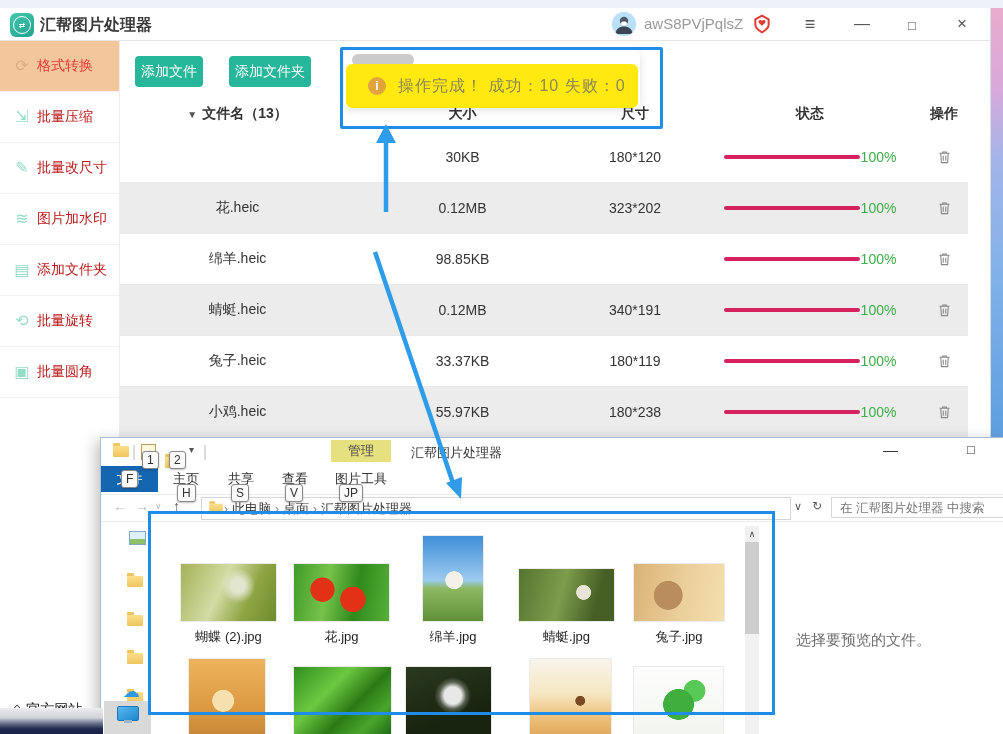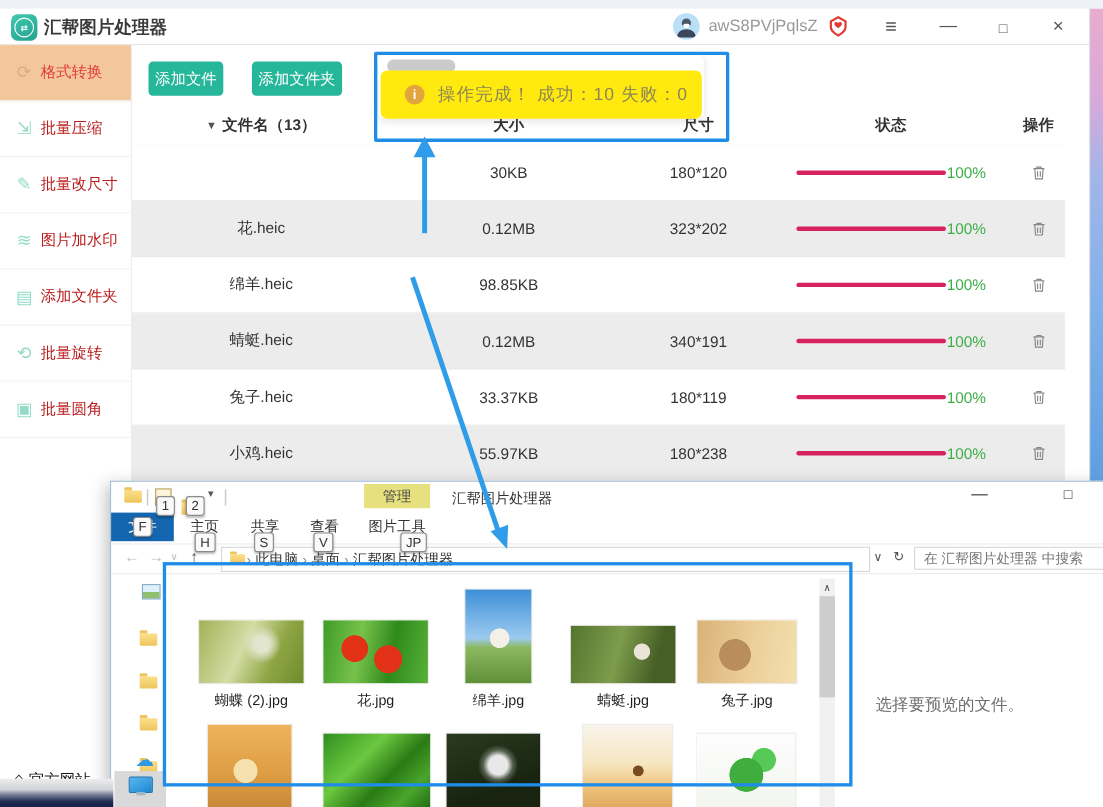--- a/index.html
+++ b/index.html
@@ -323,7 +323,7 @@
   <div class="keytip" style="left:76px;top:46px;">H</div>
   <div class="keytip" style="left:130px;top:46px;">S</div>
   <div class="keytip" style="left:184px;top:46px;">V</div>
-  <div class="keytip" style="left:263px;top:46px;">JP</div>
+  <div class="keytip" style="left:238px;top:46px;">JP</div>
 
   <div class="ex" style="left:0;top:56px;width:903px;height:26px;border-top:1px solid #ececec;border-bottom:1px solid #ececec;"></div>
   <span class="ex nav-glyph" style="left:12px;top:60px;">←</span>

